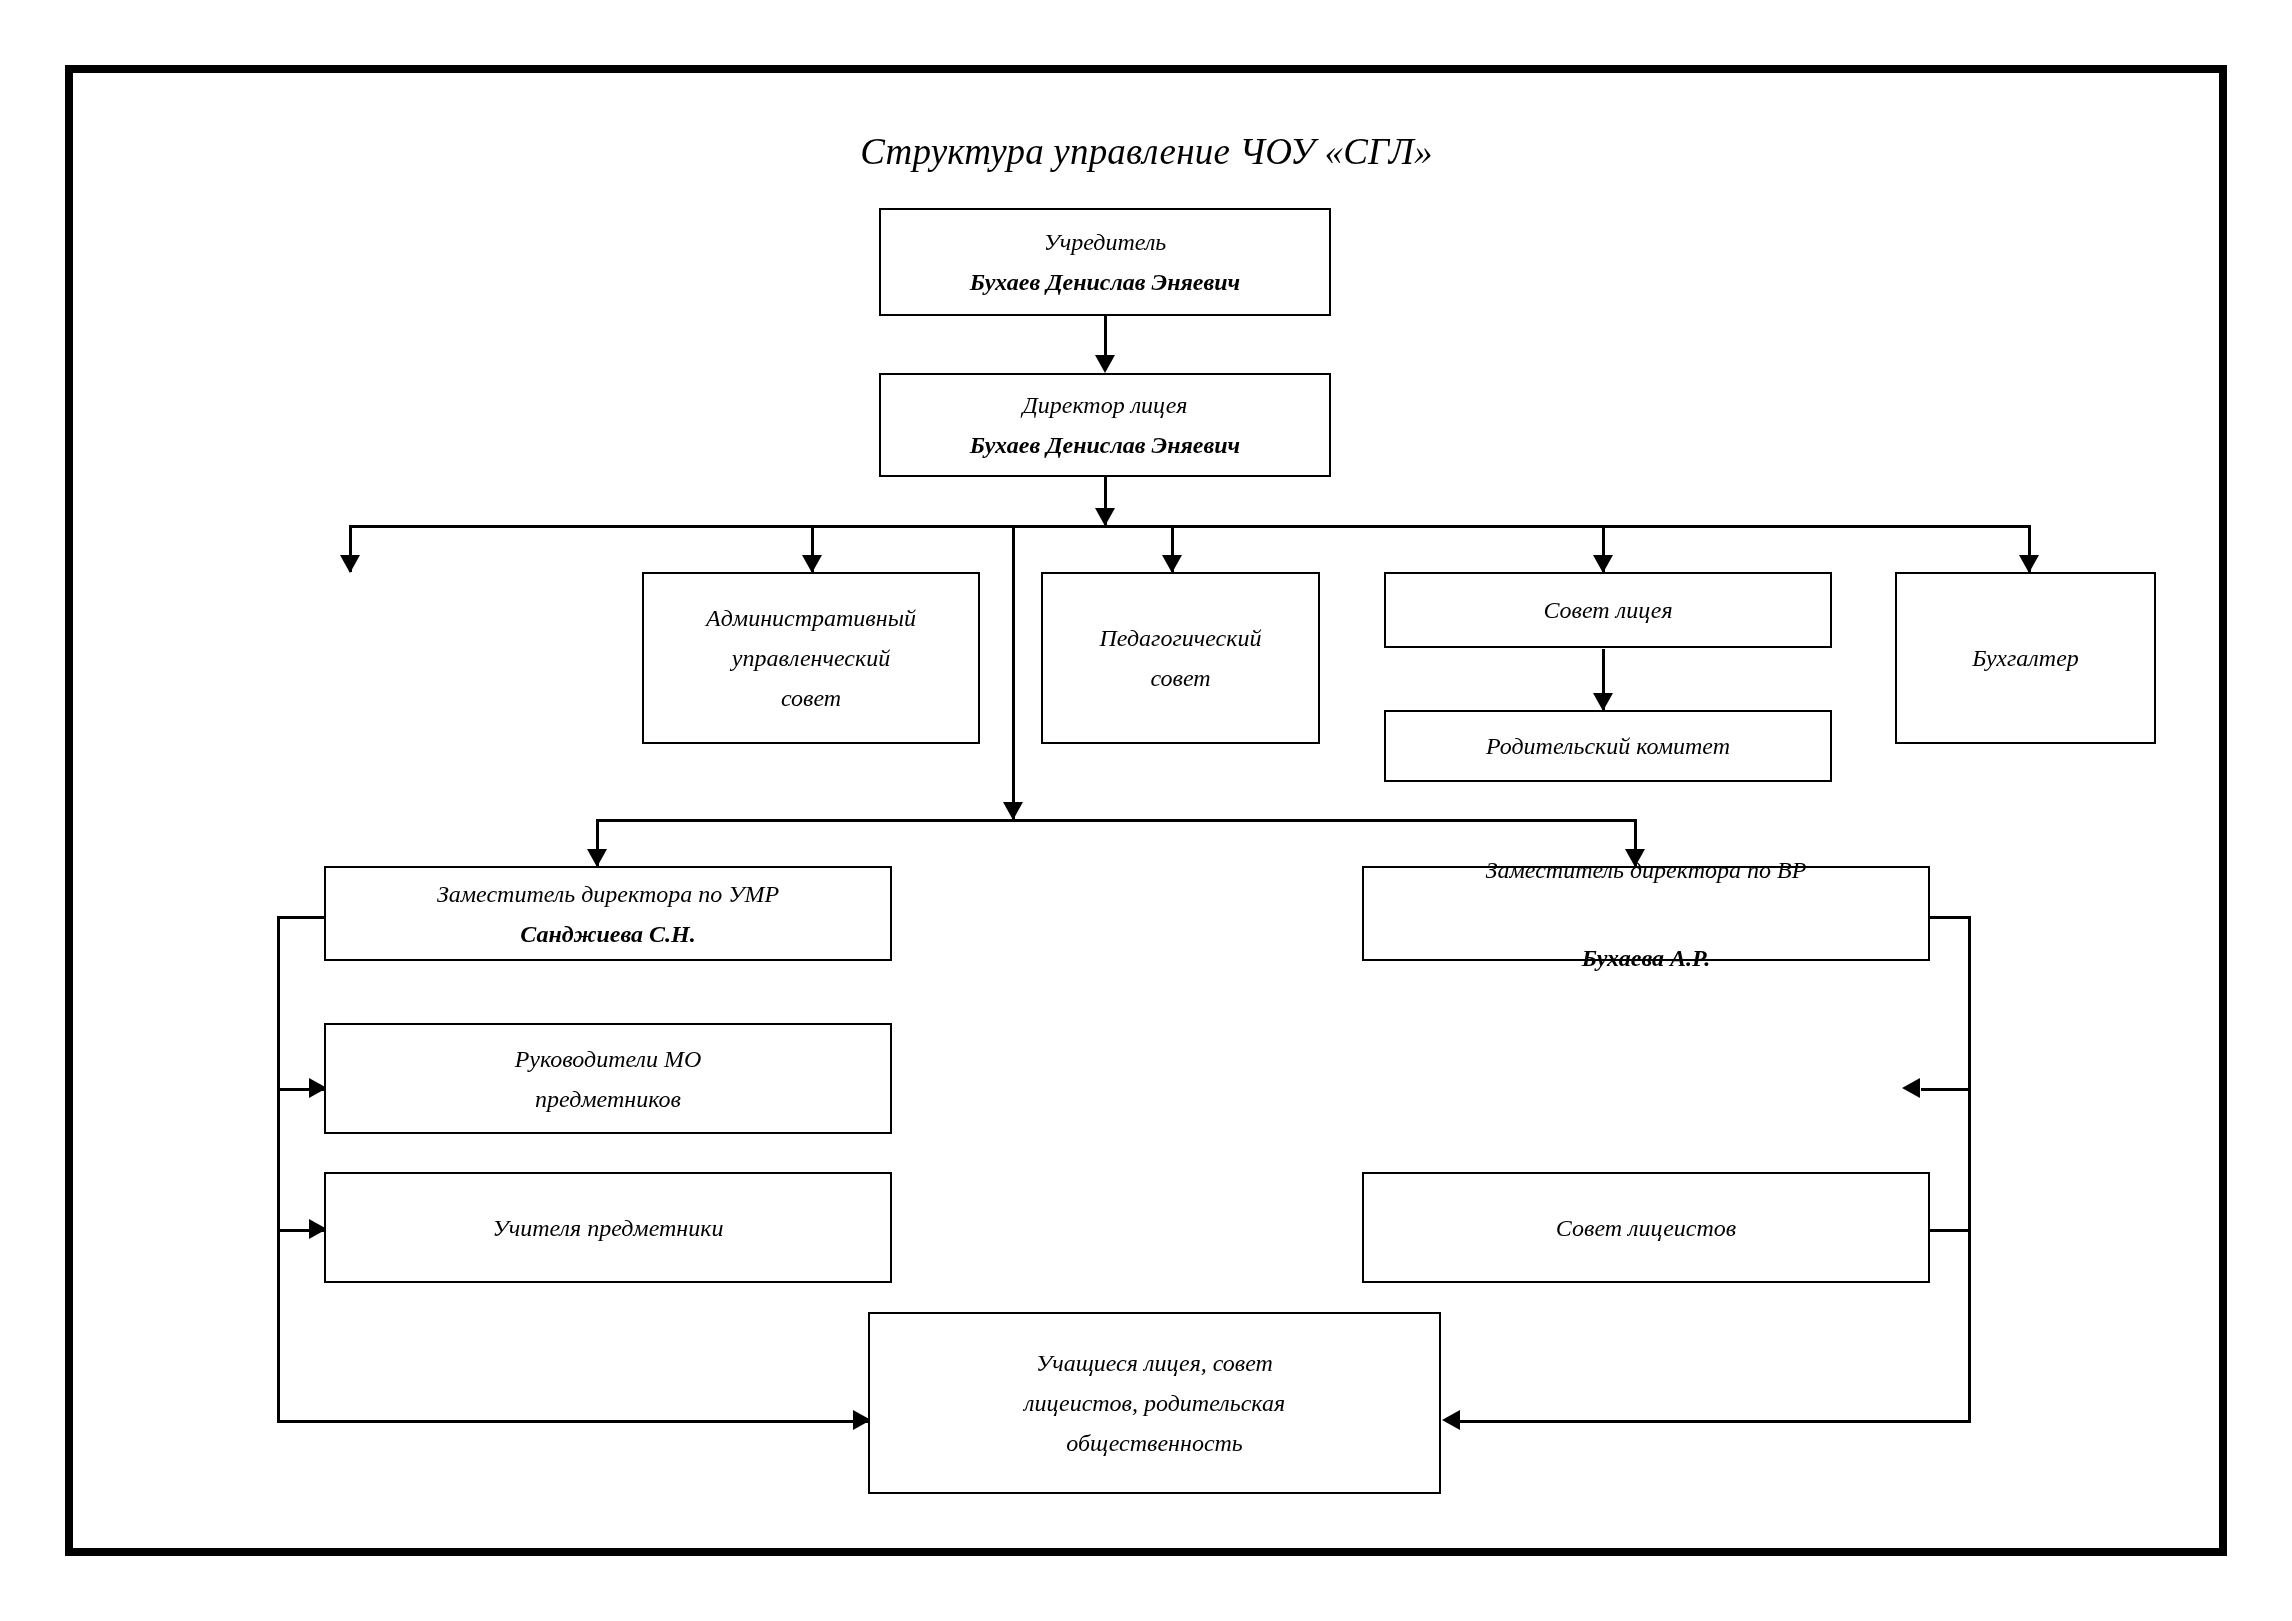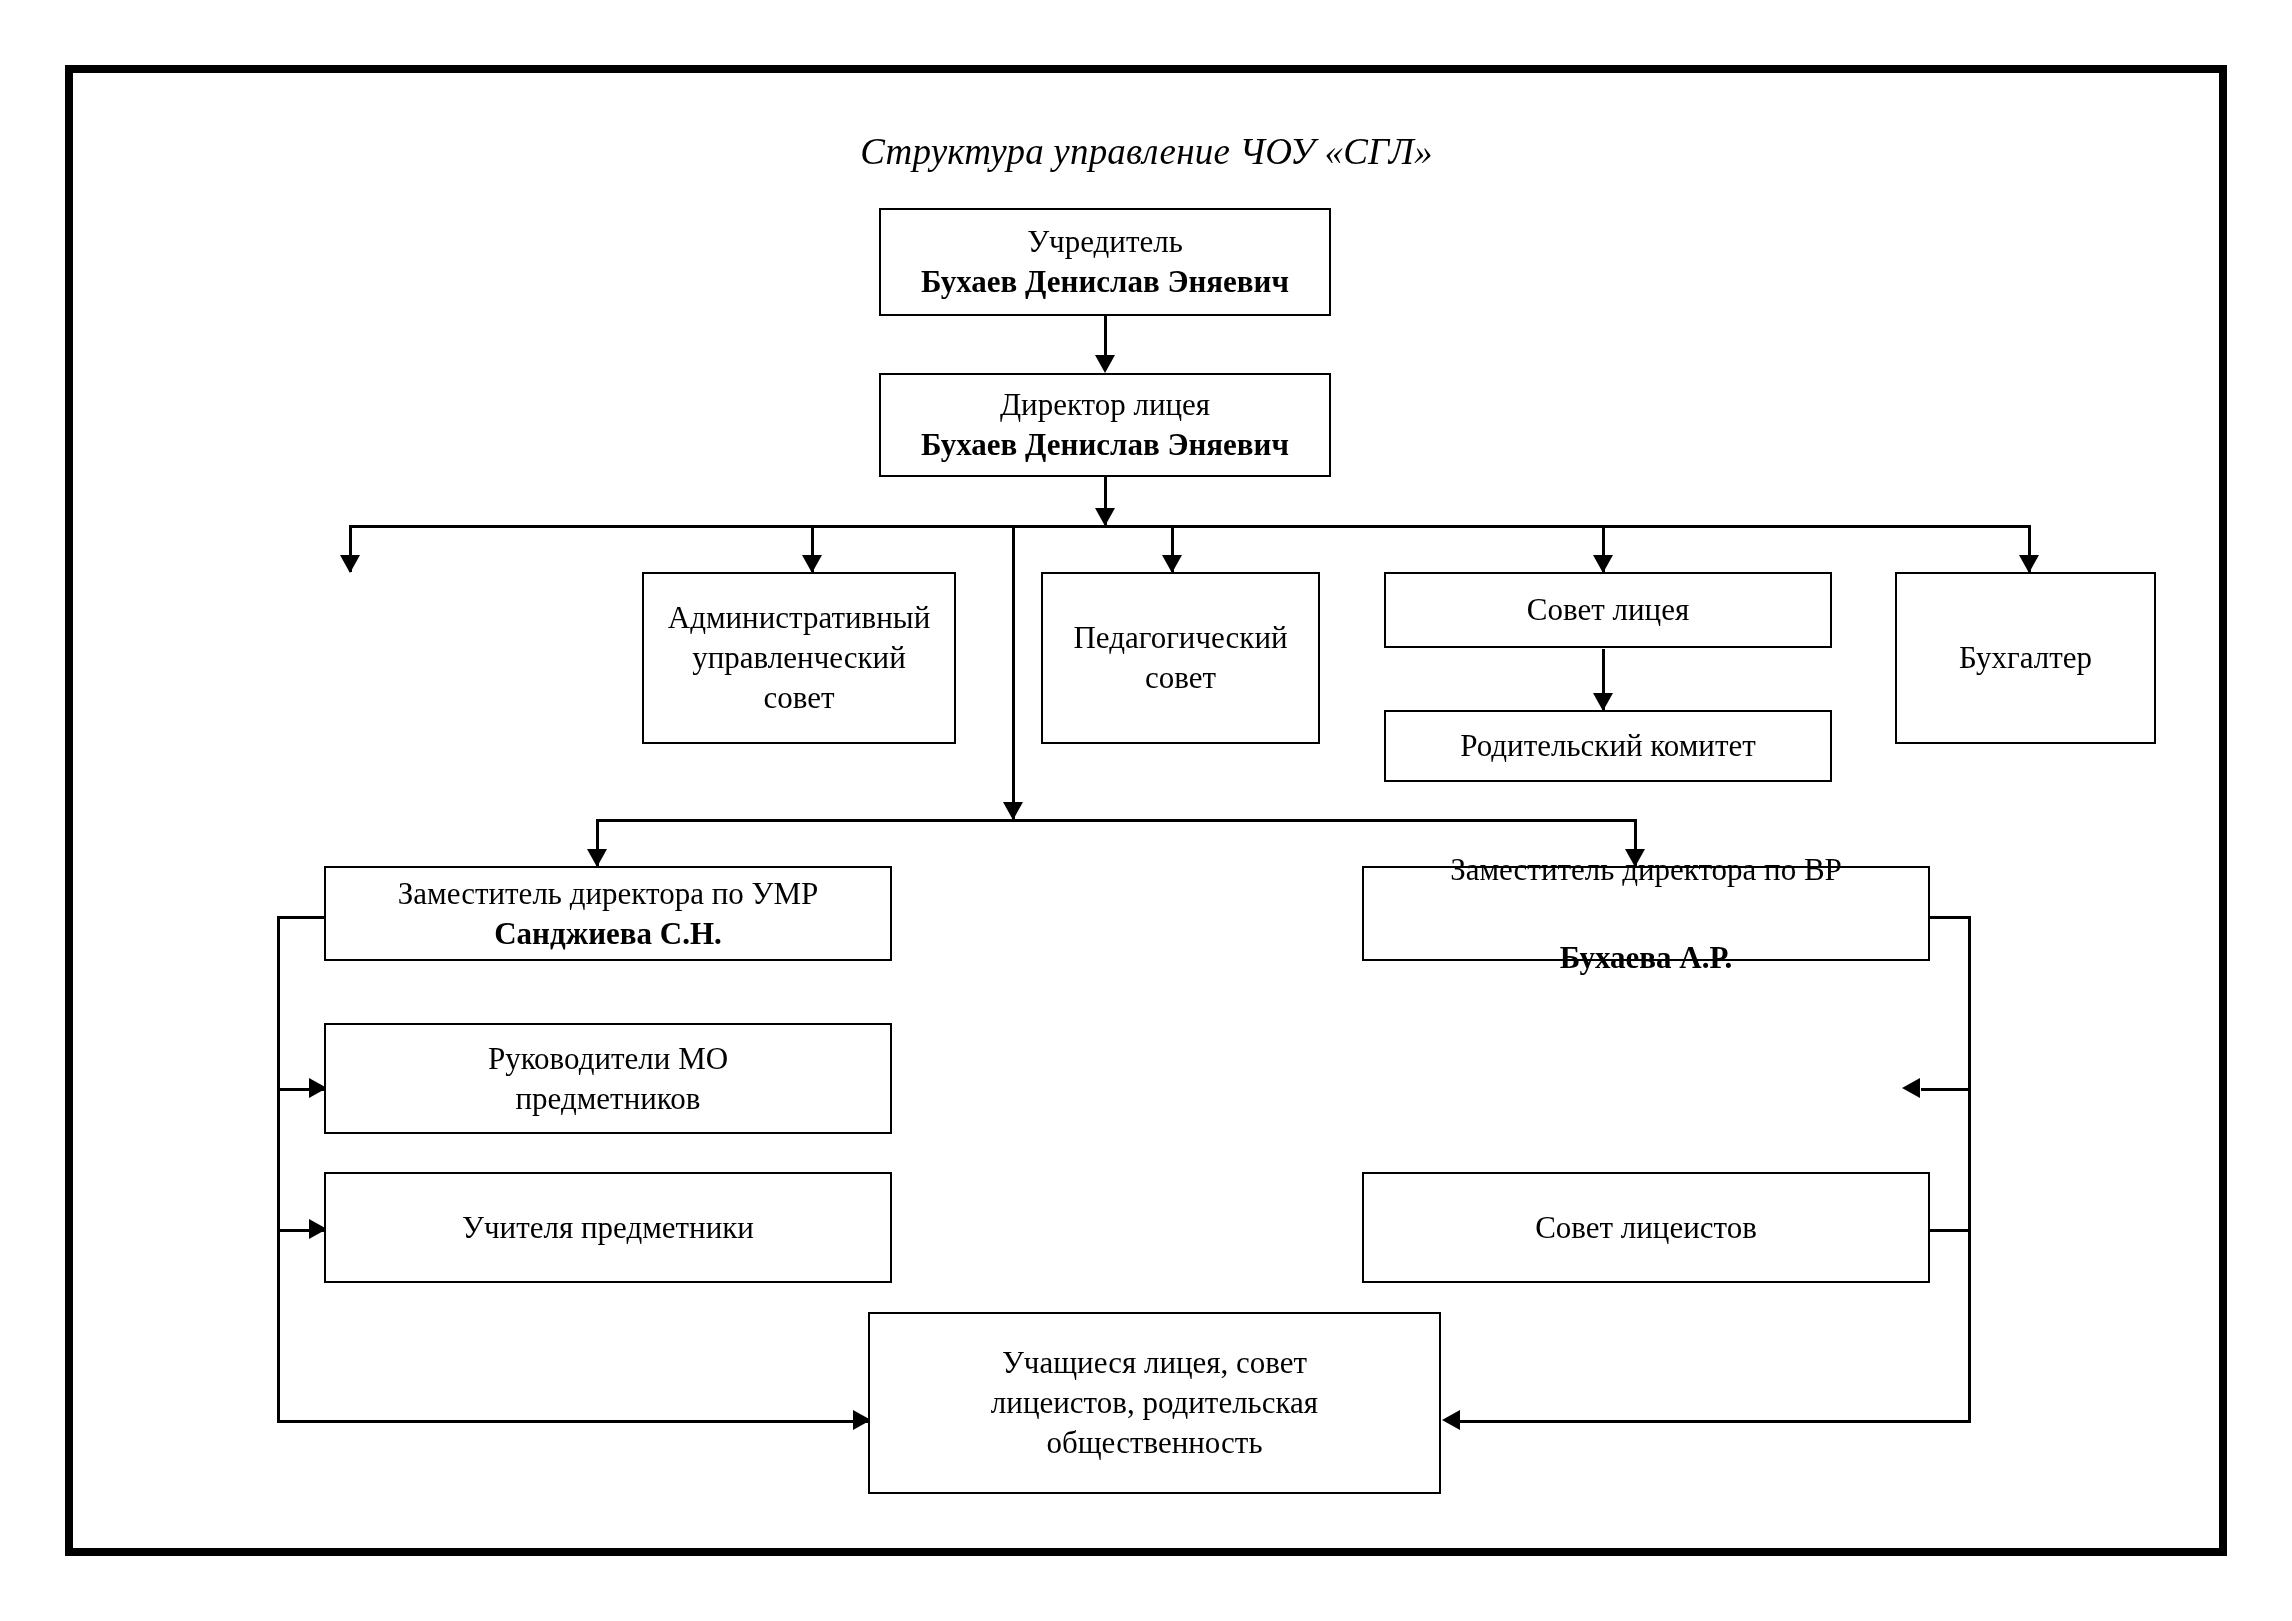--- a/index.html
+++ b/index.html
@@ -65,9 +65,10 @@
   }
   .node .line {
     display: block;
-    font-size: 31px;
+    font-size: 24px;
     line-height: 40px;
     white-space: nowrap;
+    font-style: italic;
   }
   .node .line.bold {
     font-weight: bold;

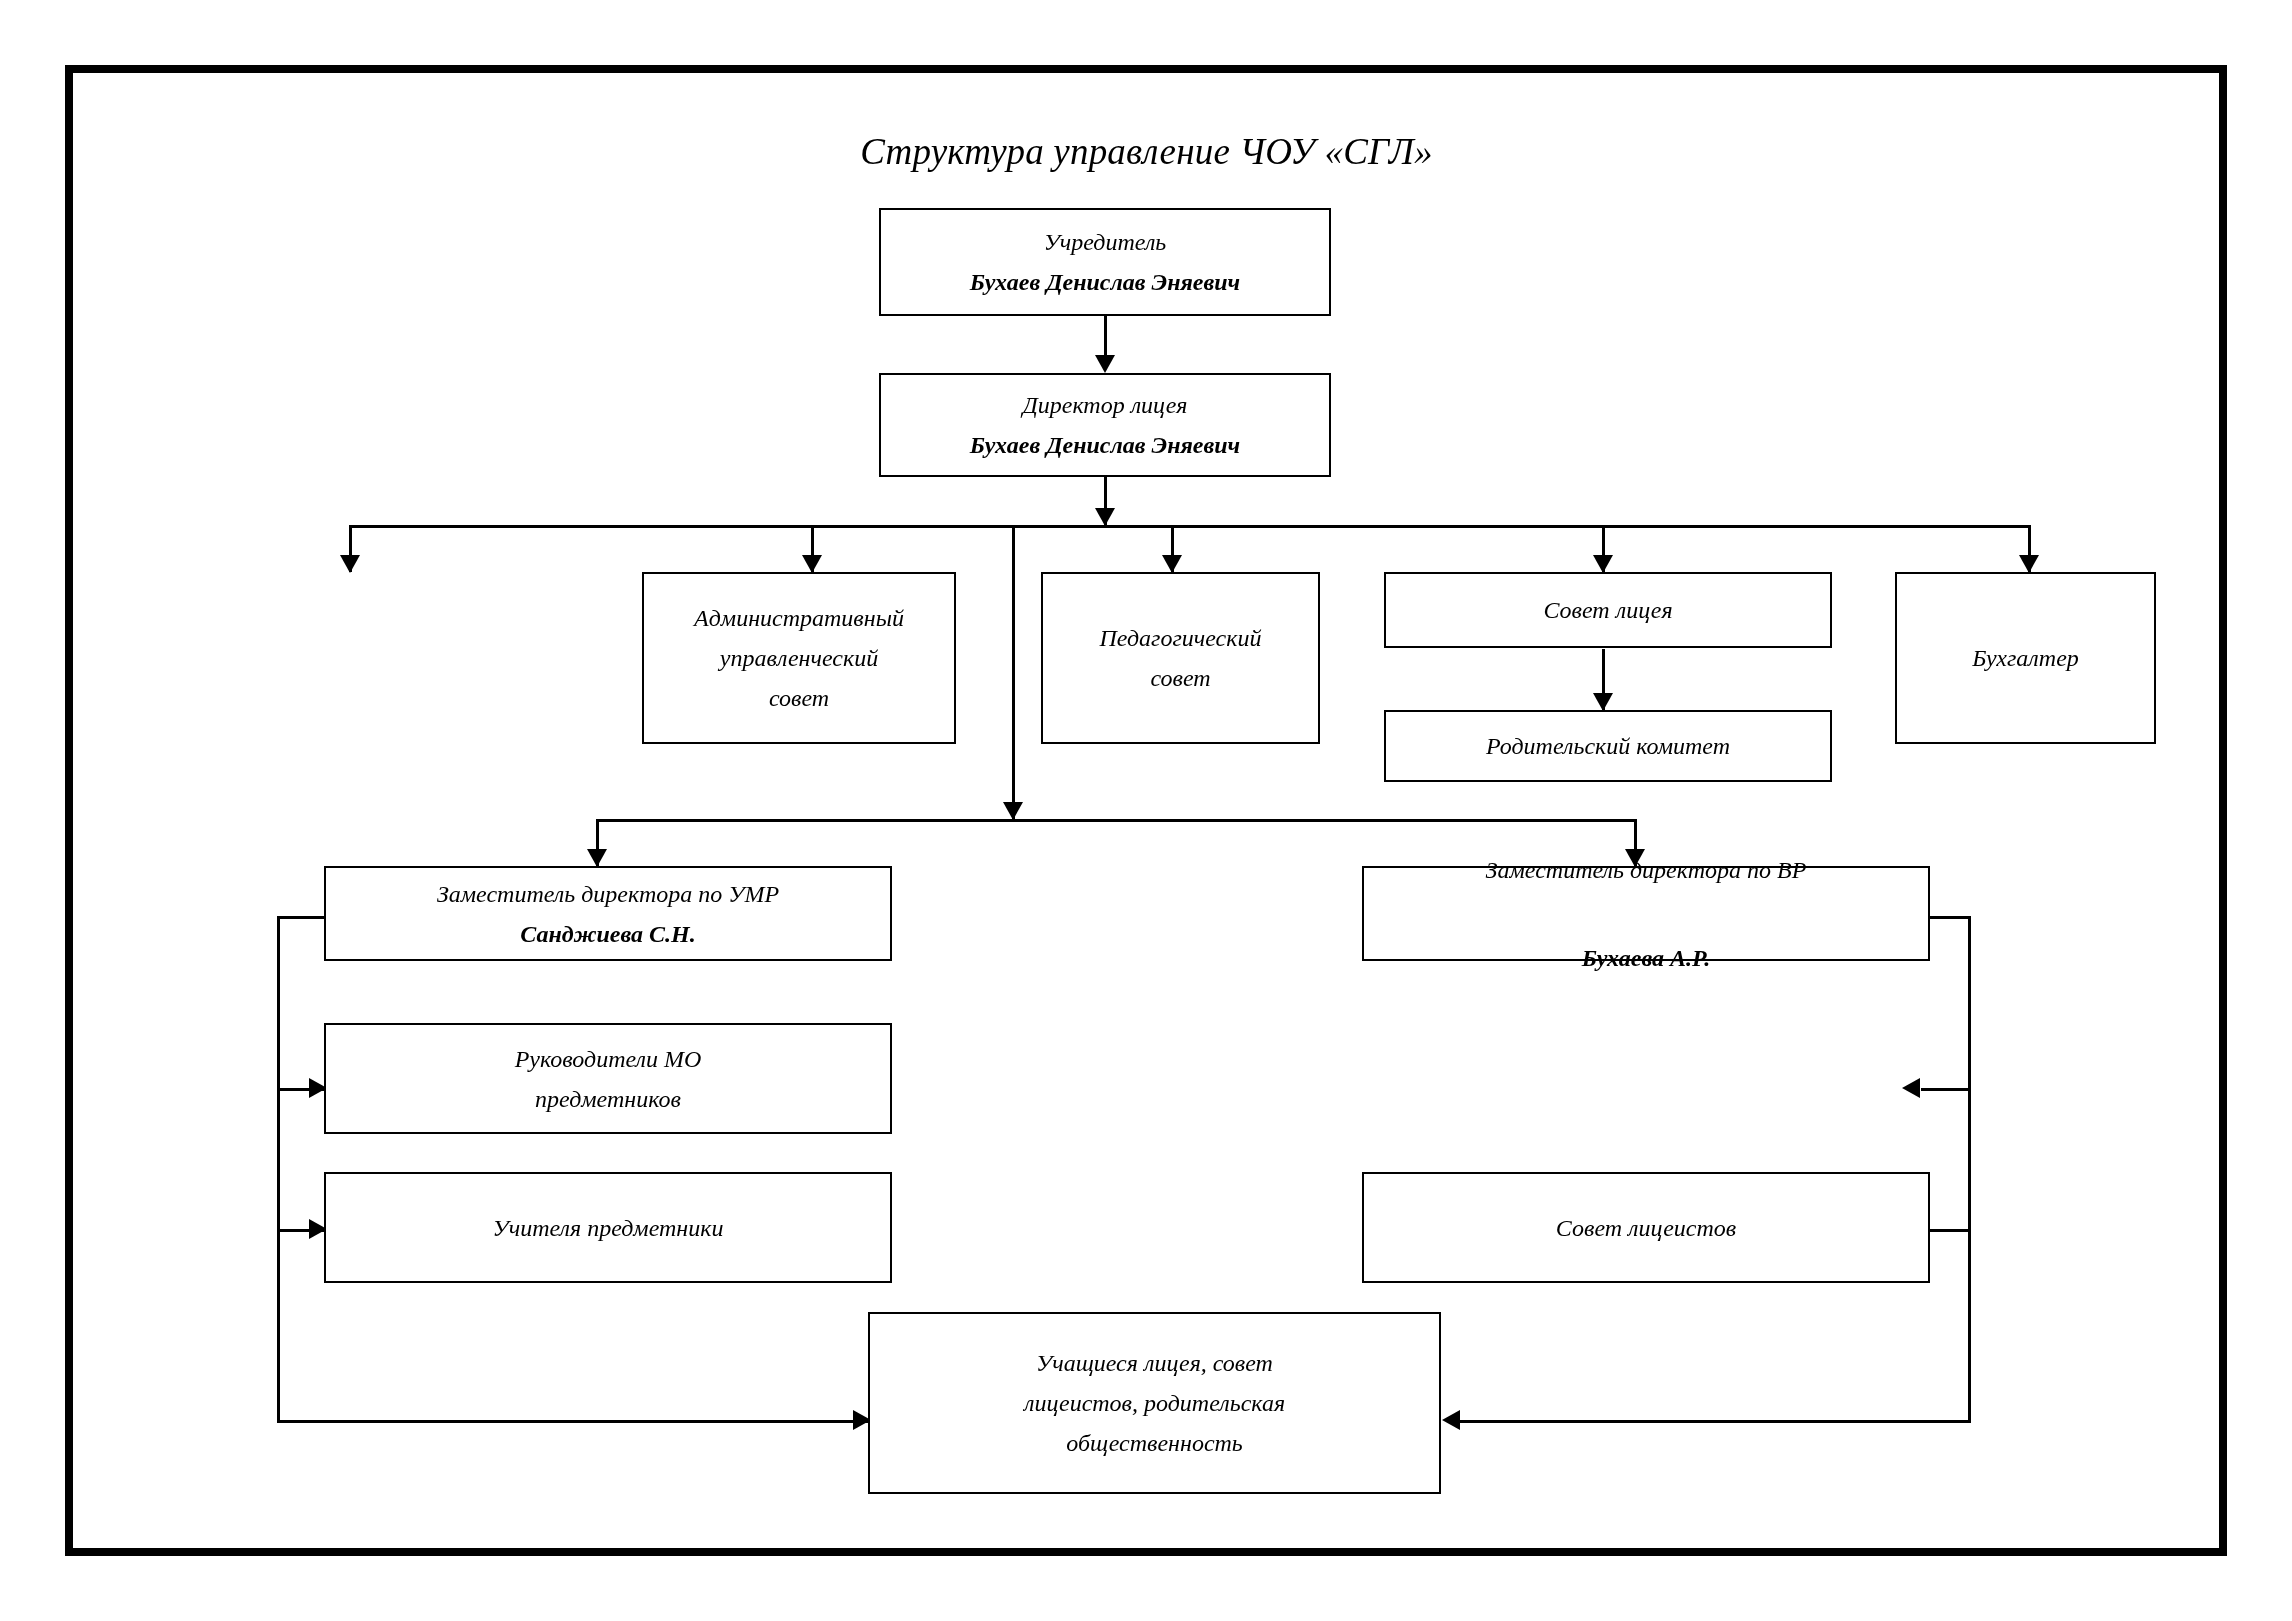--- a/index.html
+++ b/index.html
@@ -152,7 +152,7 @@
     <div class="arrow down" style="left:1003px; top:802px;"></div>
 
 
-    <div class="node" style="left:642px; top:572px; width:314px; height:172px;">
+    <div class="node" style="left:642px; top:572px; width:338px; height:172px;">
       <span class="line">Административный</span>
       <span class="line">управленческий</span>
       <span class="line">совет</span>

